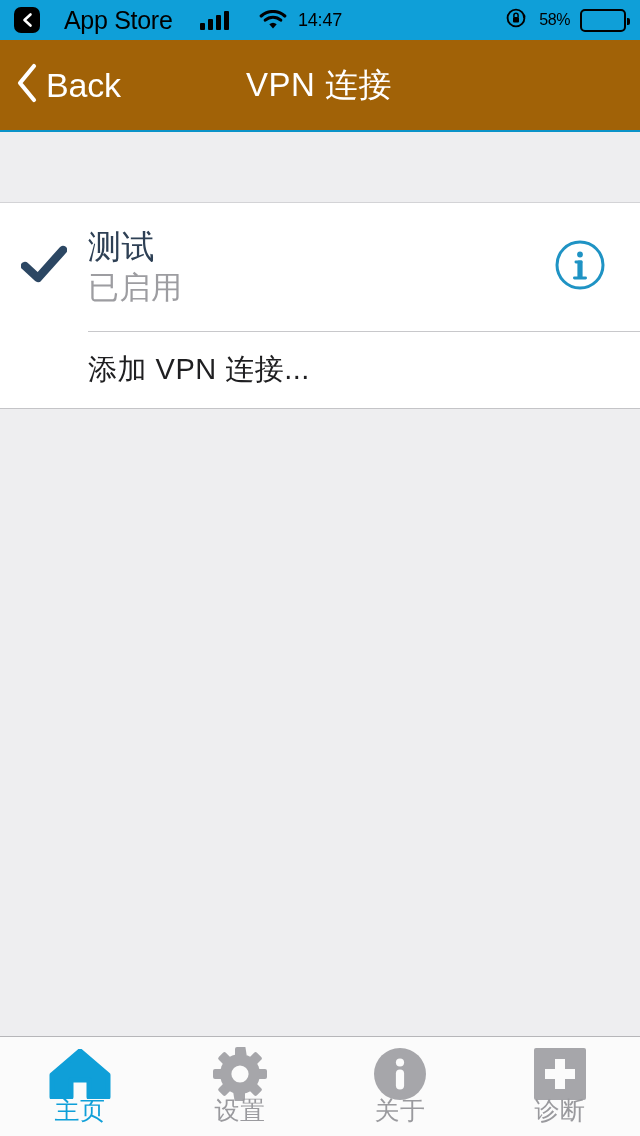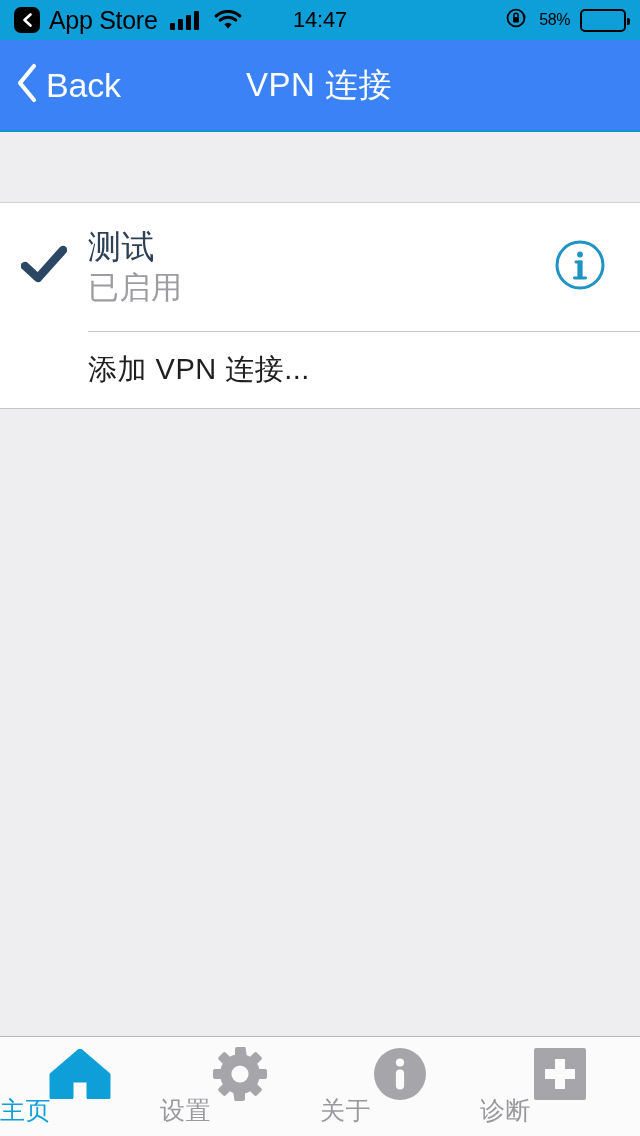--- a/index.html
+++ b/index.html
@@ -38,7 +38,7 @@
   .sb-left {
     display: flex;
     align-items: center;
-    gap: 9px;
+    gap: 24px;
   }
   .sb-backbadge {
     width: 26px;

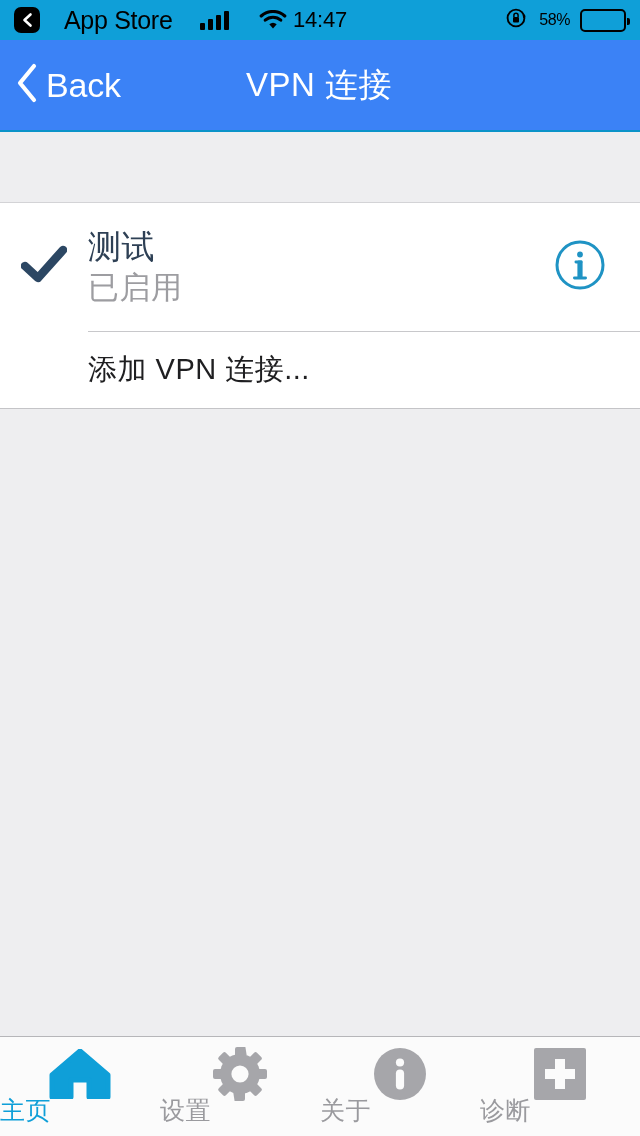--- a/index.html
+++ b/index.html
@@ -79,7 +79,7 @@
     position: absolute;
     left: 0; right: 0;
     text-align: center;
-    font-size: 22px;
+    font-size: 18px;
     letter-spacing: -0.2px;
     font-weight: 400;
     color: #000;

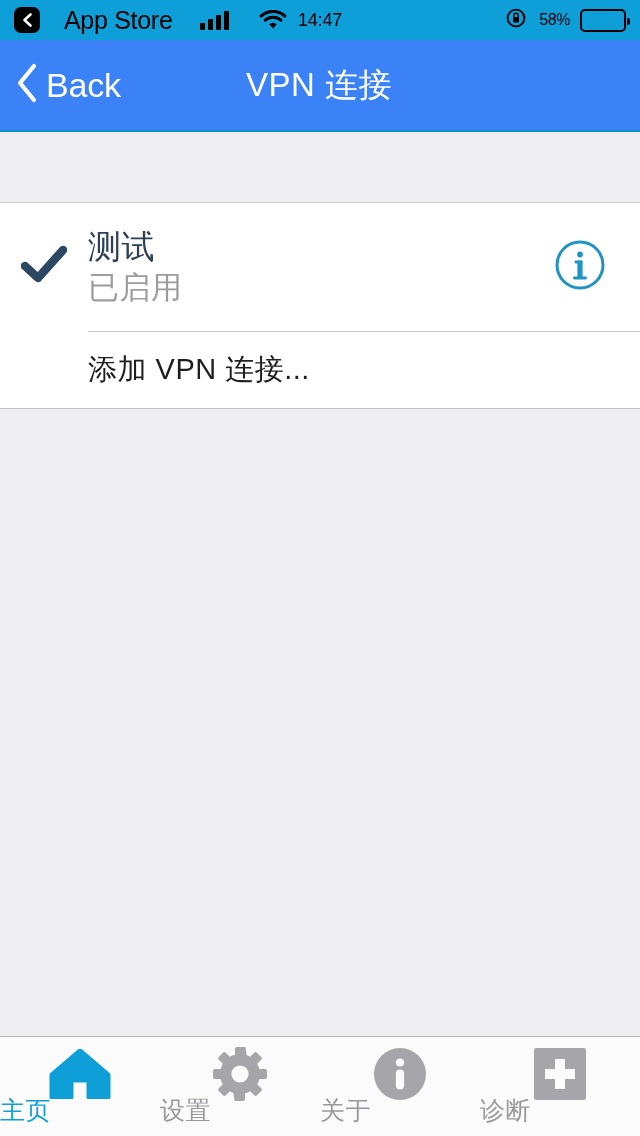--- a/index.html
+++ b/index.html
@@ -126,7 +126,7 @@
   
   .nav-bar {
     height: 90px;
-    background: #3b82f6;
+    background: #a16207;
     border-bottom: 2px solid #0b93c9;
     position: relative;
     flex: none;

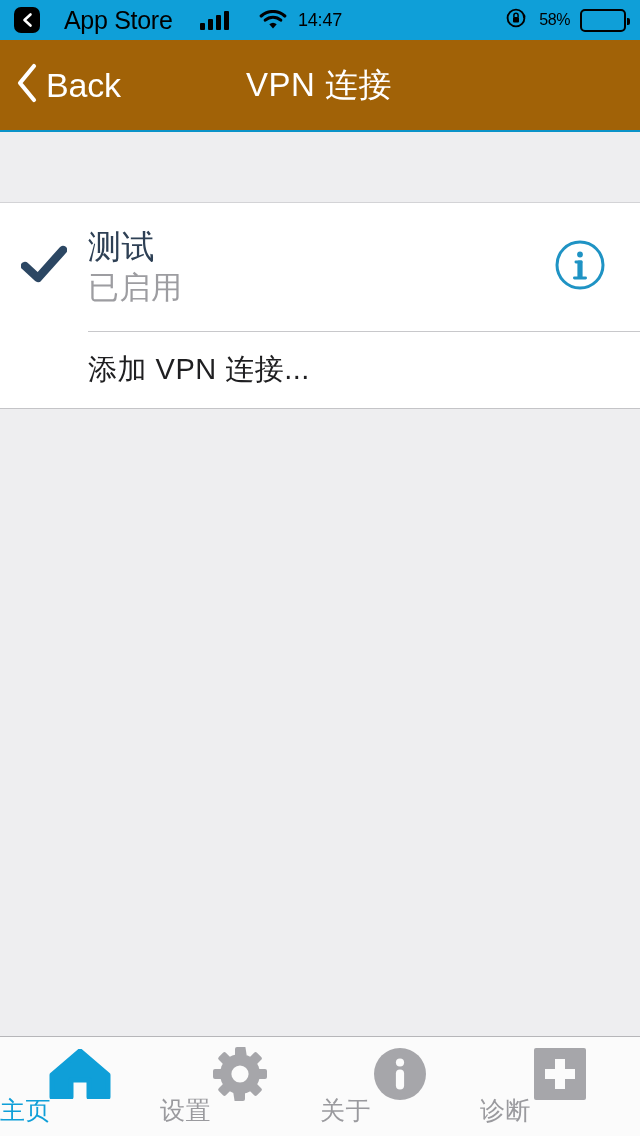--- a/index.html
+++ b/index.html
@@ -257,6 +257,7 @@
     flex: 1;
     display: flex;
     flex-direction: column;
+    align-items: center;
     justify-content: center;
     cursor: pointer;
   }

